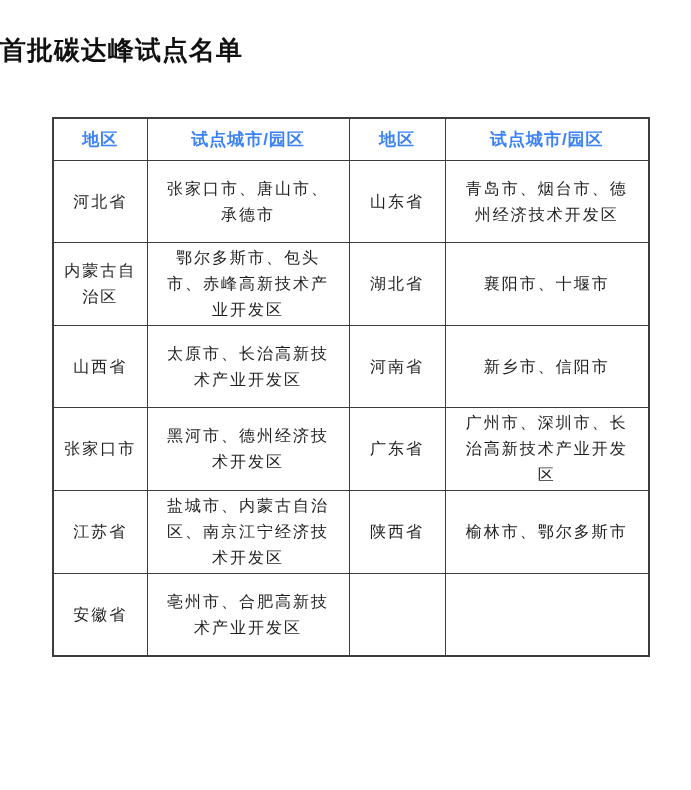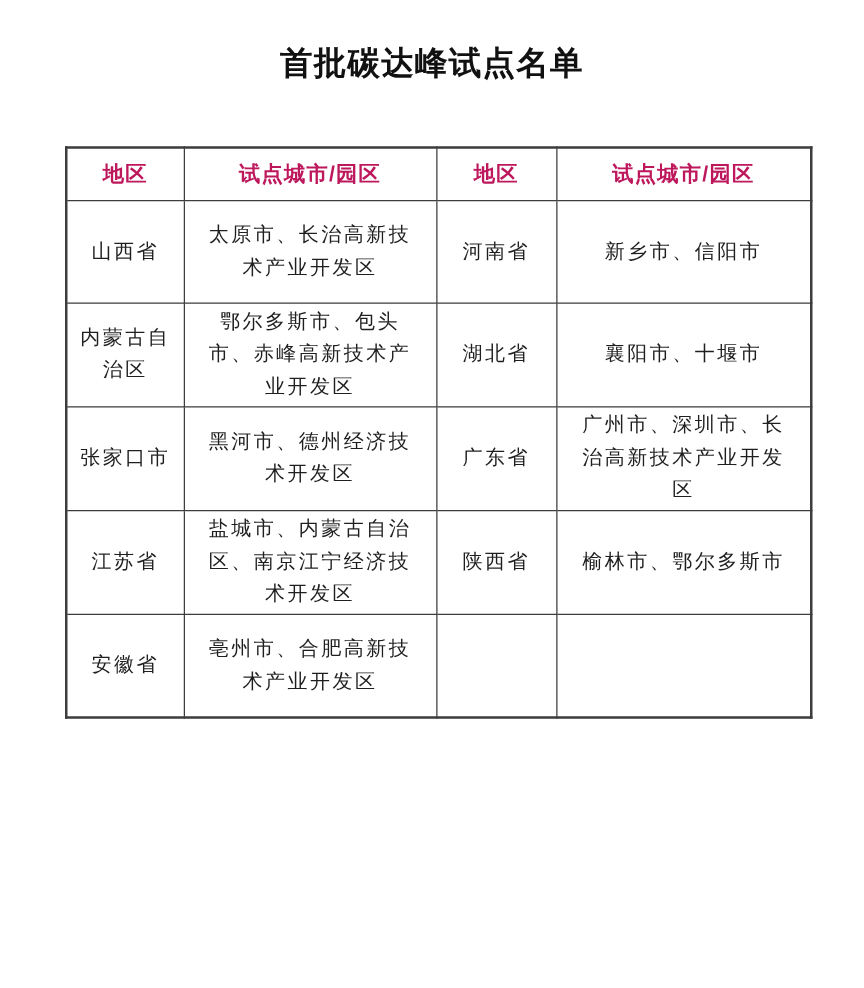--- a/index.html
+++ b/index.html
@@ -19,7 +19,7 @@
   .doc-title {
     margin: 0;
     padding-top: 34px;
-    text-align: center;
+    text-align: left;
     font-size: 26px;
     line-height: 34px;
     font-weight: bold;

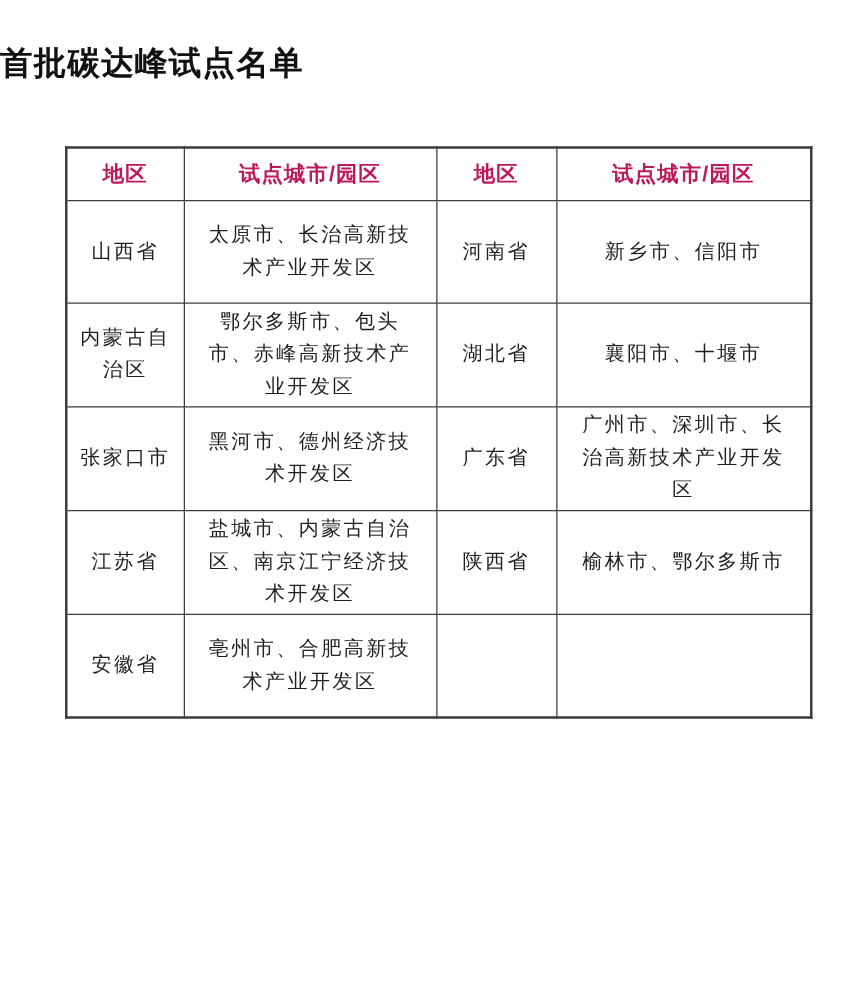--- a/index.html
+++ b/index.html
@@ -49,7 +49,7 @@
     font-weight: bold;
     font-size: 17px;
     letter-spacing: 1px;
-    color: #be185d;
+    color: #3b82f6;
     padding: 0 2px;
   }
   .pilot-table td {

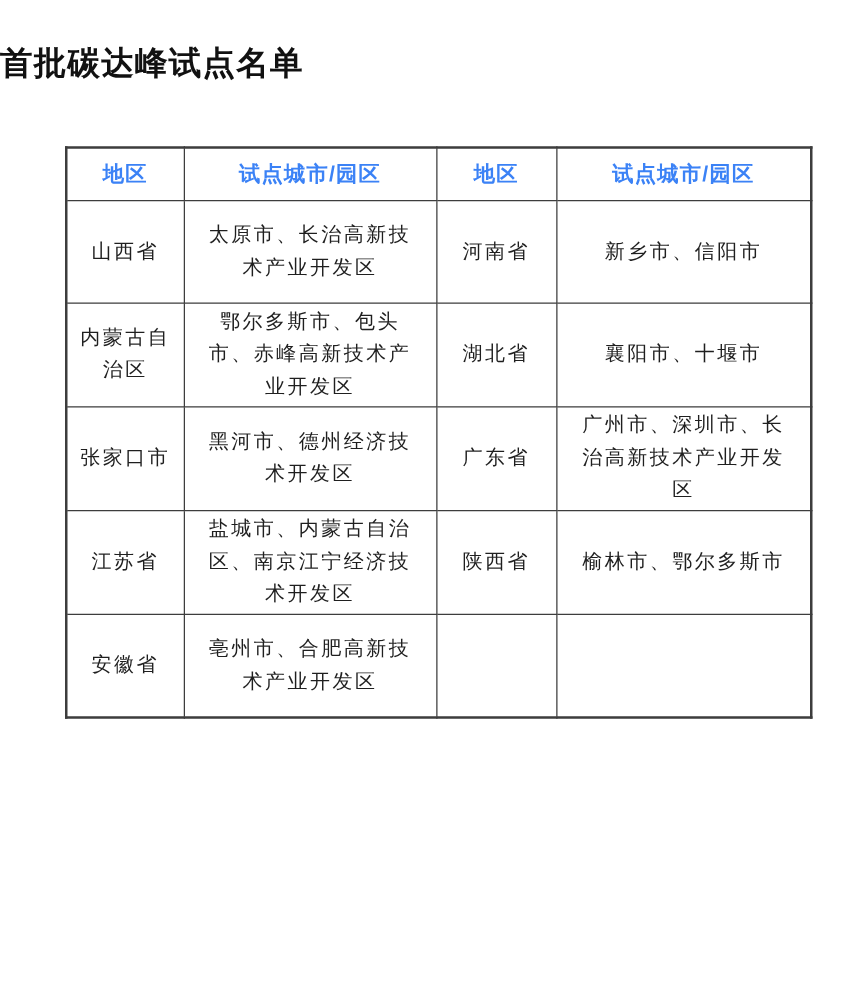--- a/index.html
+++ b/index.html
@@ -93,6 +93,12 @@
     </thead>
     <tbody>
         <tr>
+          <td>河北省</td>
+          <td>张家口市、唐山市、承德市</td>
+          <td>山东省</td>
+          <td>青岛市、烟台市、德州经济技术开发区</td>
+        </tr>
+        <tr>
           <td>山西省</td>
           <td>太原市、长治高新技术产业开发区</td>
           <td>河南省</td>

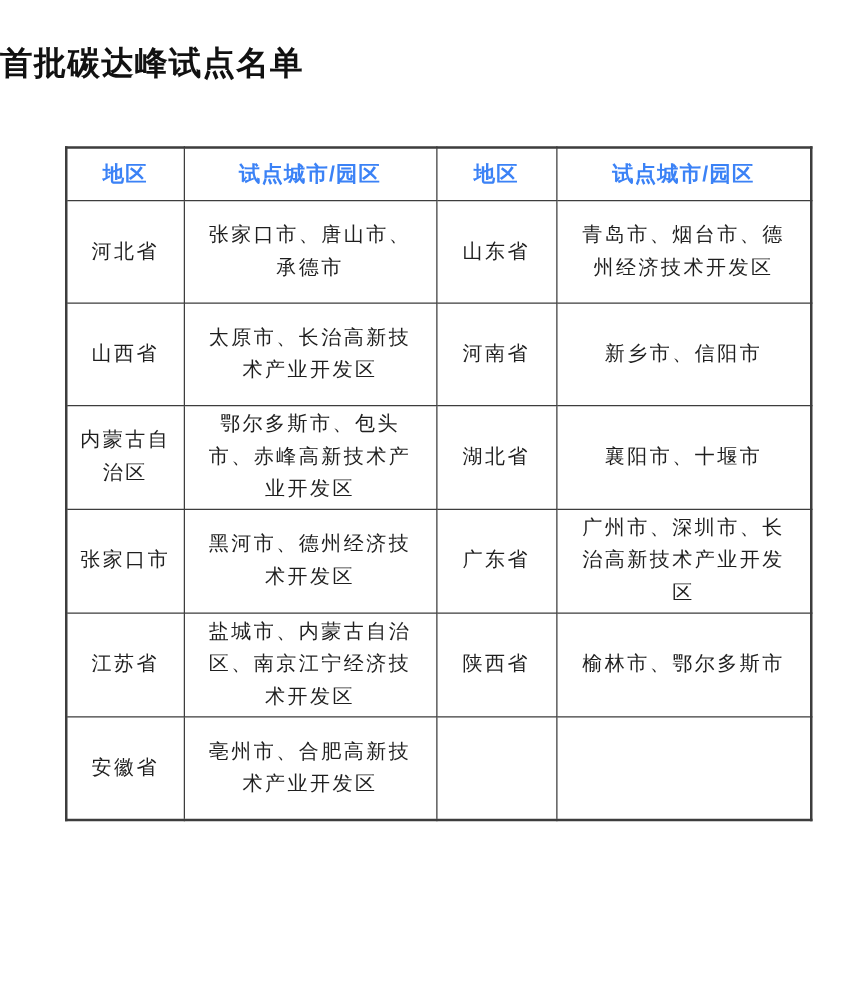--- a/index.html
+++ b/index.html
@@ -99,16 +99,16 @@
           <td>青岛市、烟台市、德州经济技术开发区</td>
         </tr>
         <tr>
+          <td>内蒙古自治区</td>
+          <td>鄂尔多斯市、包头市、赤峰高新技术产业开发区</td>
+          <td>湖北省</td>
+          <td>襄阳市、十堰市</td>
+        </tr>
+        <tr>
           <td>山西省</td>
           <td>太原市、长治高新技术产业开发区</td>
           <td>河南省</td>
           <td>新乡市、信阳市</td>
-        </tr>
-        <tr>
-          <td>内蒙古自治区</td>
-          <td>鄂尔多斯市、包头市、赤峰高新技术产业开发区</td>
-          <td>湖北省</td>
-          <td>襄阳市、十堰市</td>
         </tr>
         <tr>
           <td>张家口市</td>

